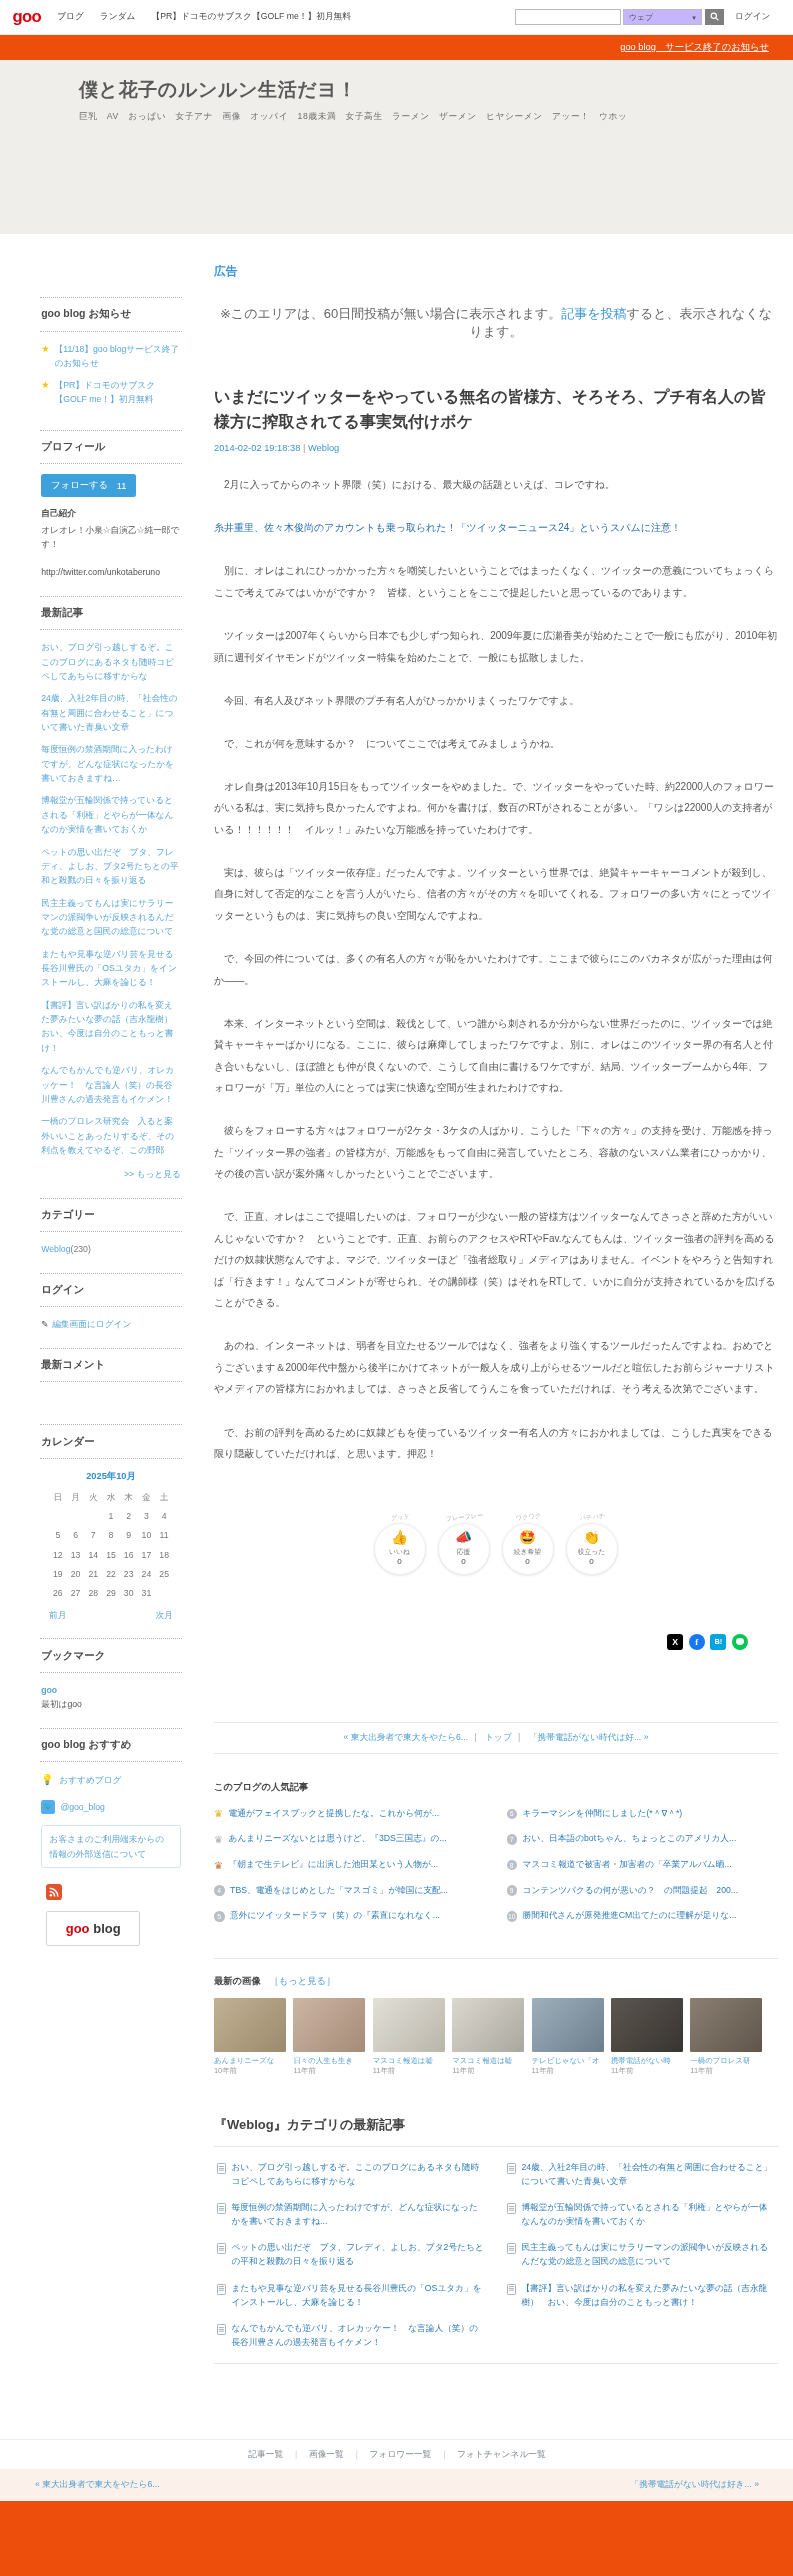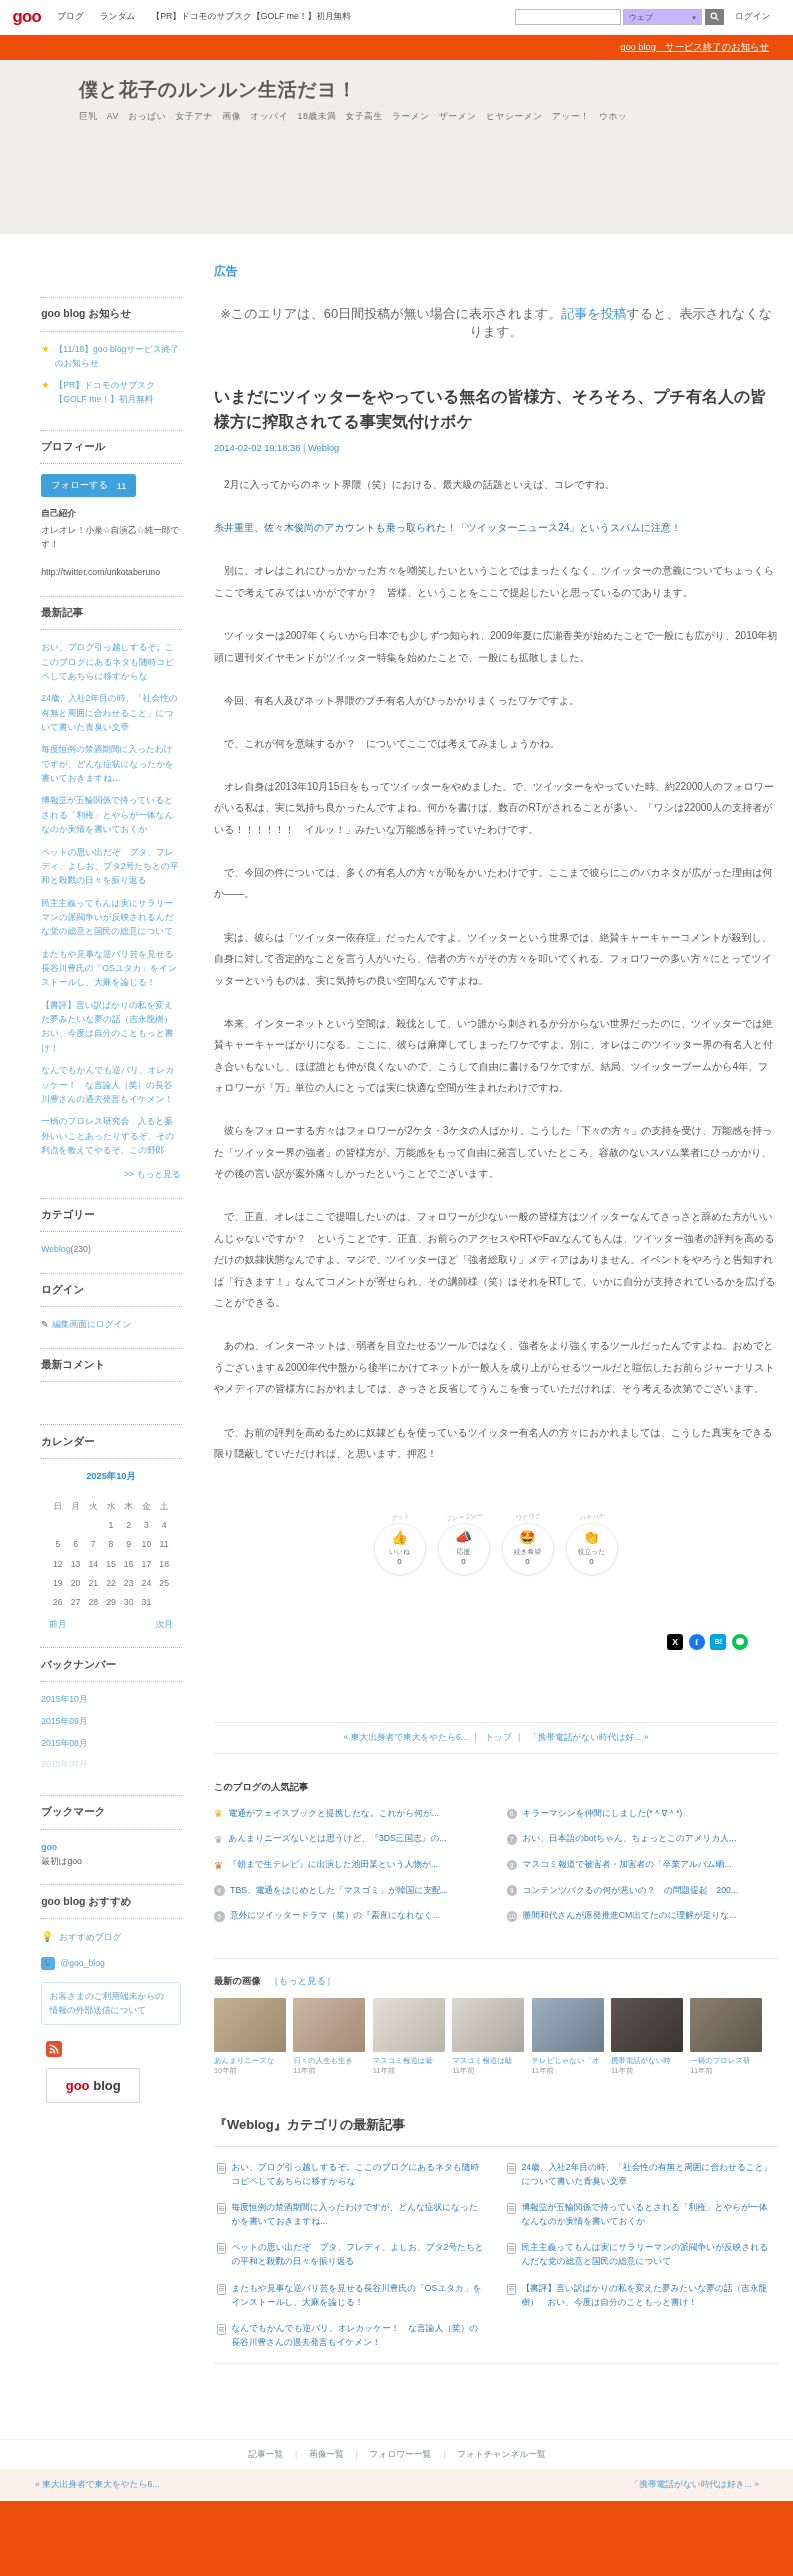--- a/index.html
+++ b/index.html
@@ -384,8 +384,8 @@
       <p>　今回、有名人及びネット界隈のプチ有名人がひっかかりまくったワケですよ。</p>
       <p>　で、これが何を意味するか？　についてここでは考えてみましょうかね。</p>
       <p>　オレ自身は2013年10月15日をもってツイッターをやめました。で、ツイッターをやっていた時、約22000人のフォロワーがいる私は、実に気持ち良かったんですよね。何かを書けば、数百のRTがされることが多い。「ワシは22000人の支持者がいる！！！！！！　イルッ！」みたいな万能感を持っていたわけです。</p>
+      <p>　実は、彼らは「ツイッター依存症」だったんですよ。ツイッターという世界では、絶賛キャーキャーコメントが殺到し、自身に対して否定的なことを言う人がいたら、信者の方々がその方々を叩いてくれる。フォロワーの多い方々にとってツイッターというものは、実に気持ちの良い空間なんですよね。</p>
       <p>　で、今回の件については、多くの有名人の方々が恥をかいたわけです。ここまで彼らにこのバカネタが広がった理由は何か――。</p>
-      <p>　実は、彼らは「ツイッター依存症」だったんですよ。ツイッターという世界では、絶賛キャーキャーコメントが殺到し、自身に対して否定的なことを言う人がいたら、信者の方々がその方々を叩いてくれる。フォロワーの多い方々にとってツイッターというものは、実に気持ちの良い空間なんですよね。</p>
       <p>　本来、インターネットという空間は、殺伐として、いつ誰から刺されるか分からない世界だったのに、ツイッターでは絶賛キャーキャーばかりになる。ここに、彼らは麻痺してしまったワケですよ。別に、オレはこのツイッター界の有名人と付き合いもないし、ほぼ誰とも仲が良くないので、こうして自由に書けるワケですが、結局、ツイッターブームから4年、フォロワーが「万」単位の人にとっては実に快適な空間が生まれたわけですね。</p>
       <p>　彼らをフォローする方々はフォロワーが2ケタ・3ケタの人ばかり。こうした「下々の方々」の支持を受け、万能感を持った「ツイッター界の強者」の皆様方が、万能感をもって自由に発言していたところ、容赦のないスパム業者にひっかかり、その後の言い訳が案外痛々しかったということでございます。</p>
       <p>　で、正直、オレはここで提唱したいのは、フォロワーが少ない一般の皆様方はツイッターなんてさっさと辞めた方がいいんじゃないですか？　ということです。正直、お前らのアクセスやRTやFav.なんてもんは、ツイッター強者の評判を高めるだけの奴隷状態なんですよ。マジで、ツイッターほど「強者総取り」メディアはありません。イベントをやろうと告知すれば「行きます！」なんてコメントが寄せられ、その講師様（笑）はそれをRTして、いかに自分が支持されているかを広げることができる。</p>

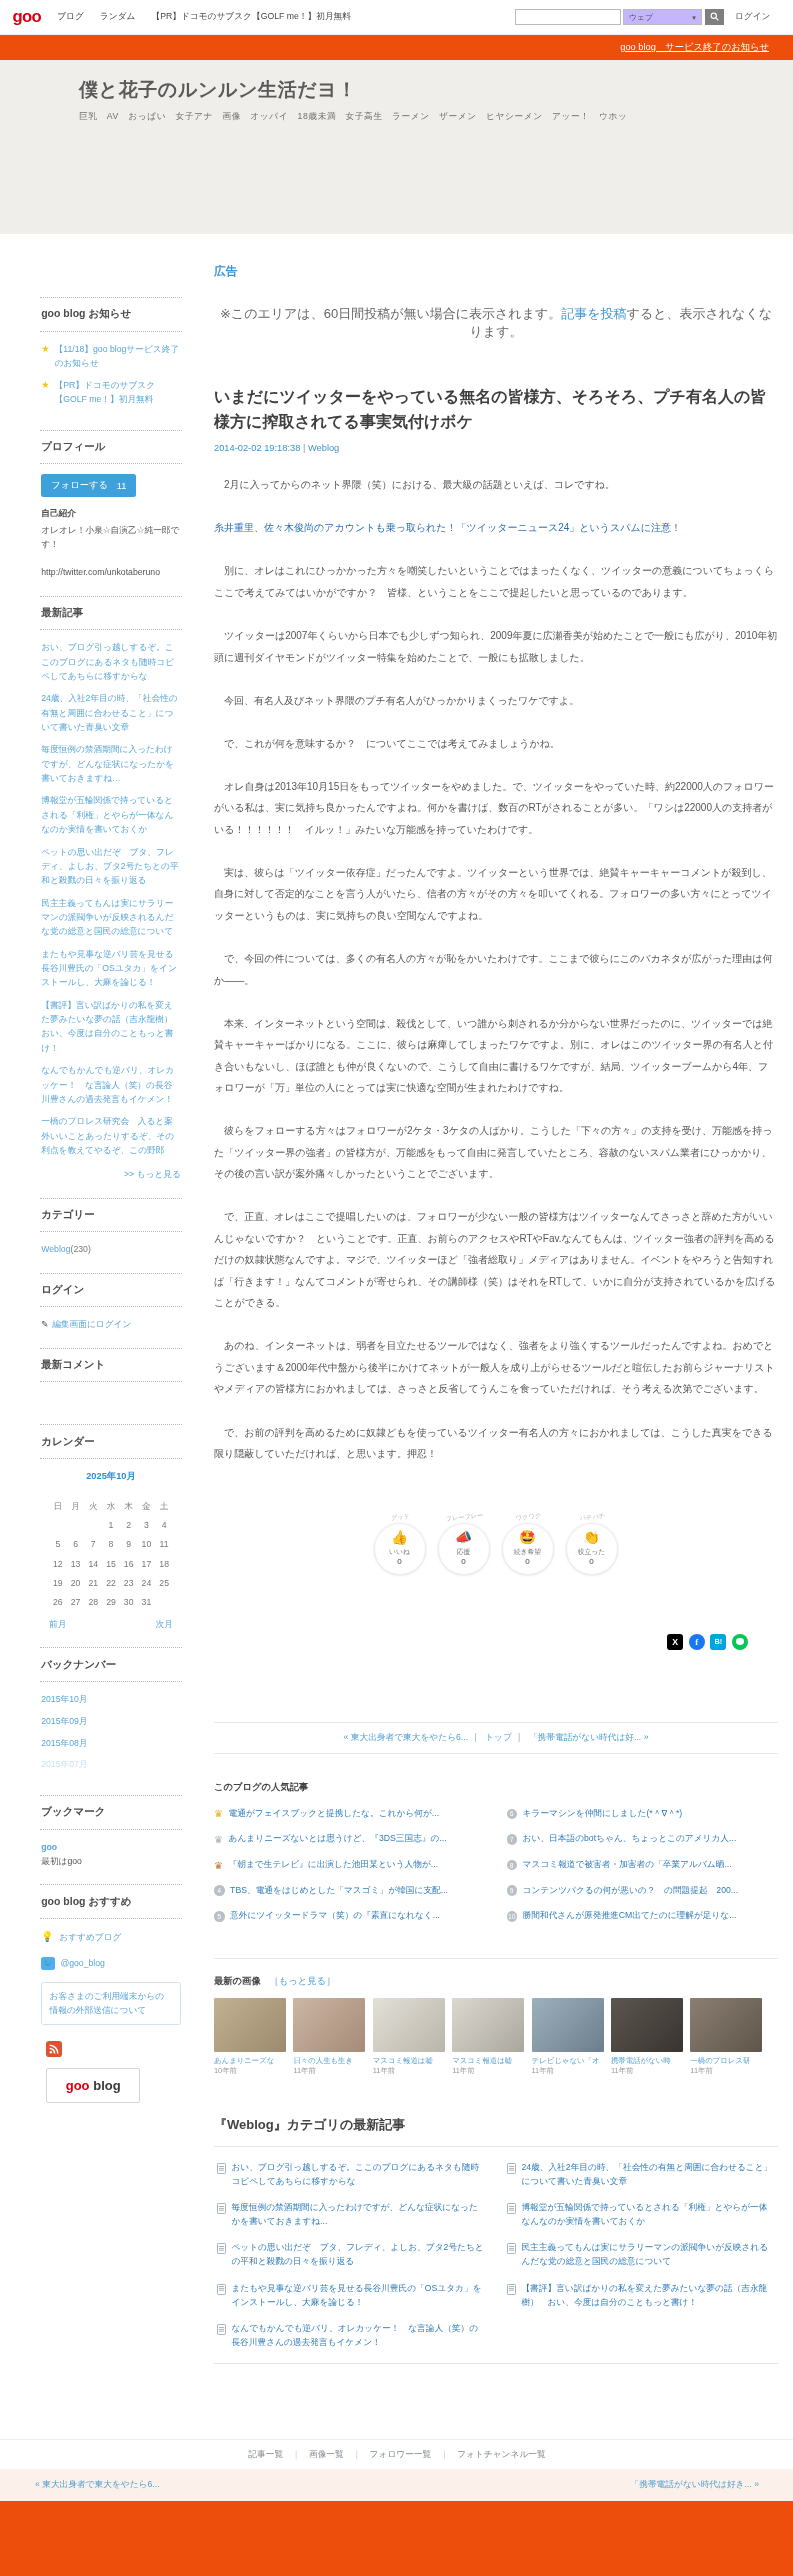--- a/index.html
+++ b/index.html
@@ -56,7 +56,7 @@
   .empty-gap { height:16px; }
 
   .cal { width:124px; margin:0 auto; }
-  .cal-month { text-align:center; color:#2f8fd0; font-weight:bold; font-size:9.3px; margin-bottom:13px; }
+  .cal-month { text-align:center; color:#2f8fd0; font-weight:bold; font-size:9.3px; margin-bottom:4px; }
   .cal-week, .cal-grid { display:grid; grid-template-columns:repeat(7,1fr); text-align:center; }
   .cal-week span { color:#888; font-size:8.7px; padding:1.9px 0; }
   .cal-grid span { color:#777; font-size:8.7px; padding:2.5px 0; }

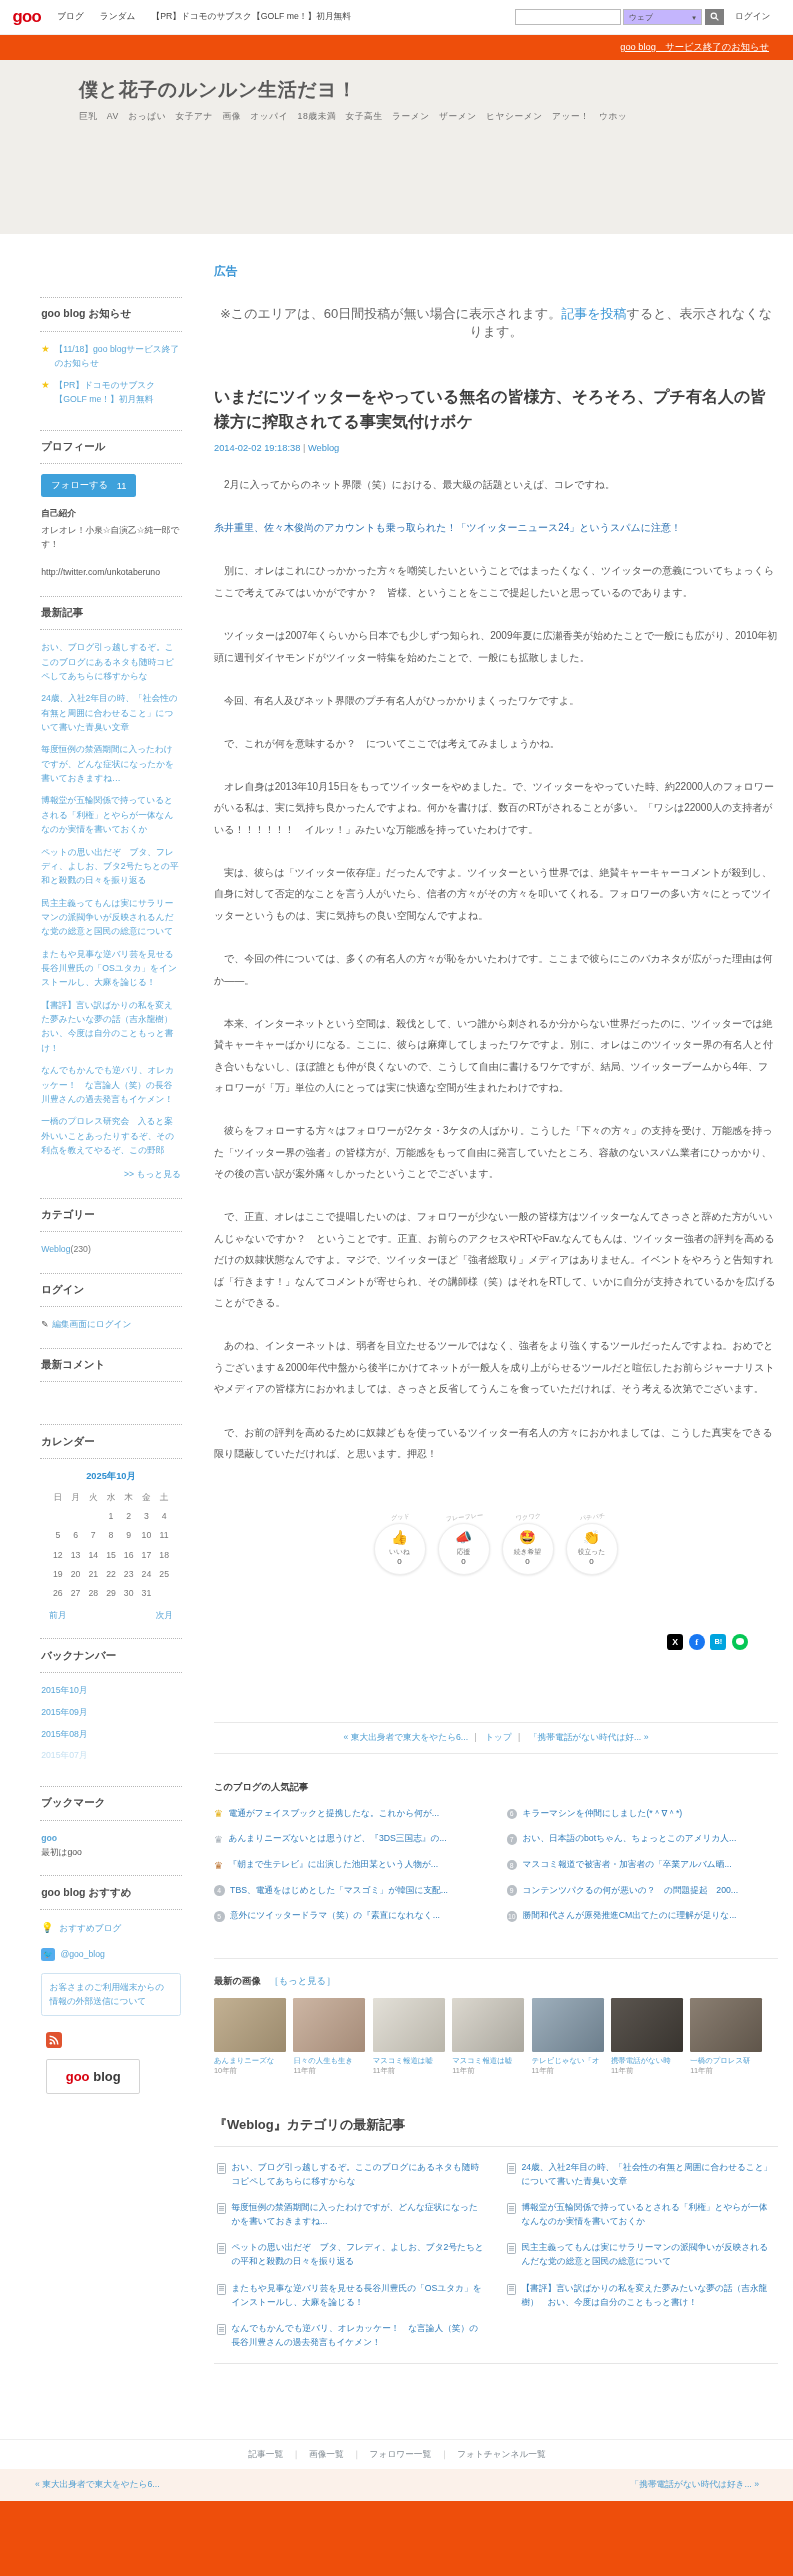--- a/index.html
+++ b/index.html
@@ -313,17 +313,6 @@
       </div>
     </div>
 
-    <div class="side-sec">
-      <div class="side-title">バックナンバー</div>
-      <div class="side-body">
-        <ul class="backnum">
-          <li><a>2015年10月</a></li>
-          <li><a>2015年09月</a></li>
-          <li><a>2015年08月</a></li>
-          <li><a>2015年07月</a></li>
-        </ul>
-      </div>
-    </div>
 
     <div class="side-sec">
       <div class="side-title">ブックマーク</div>

